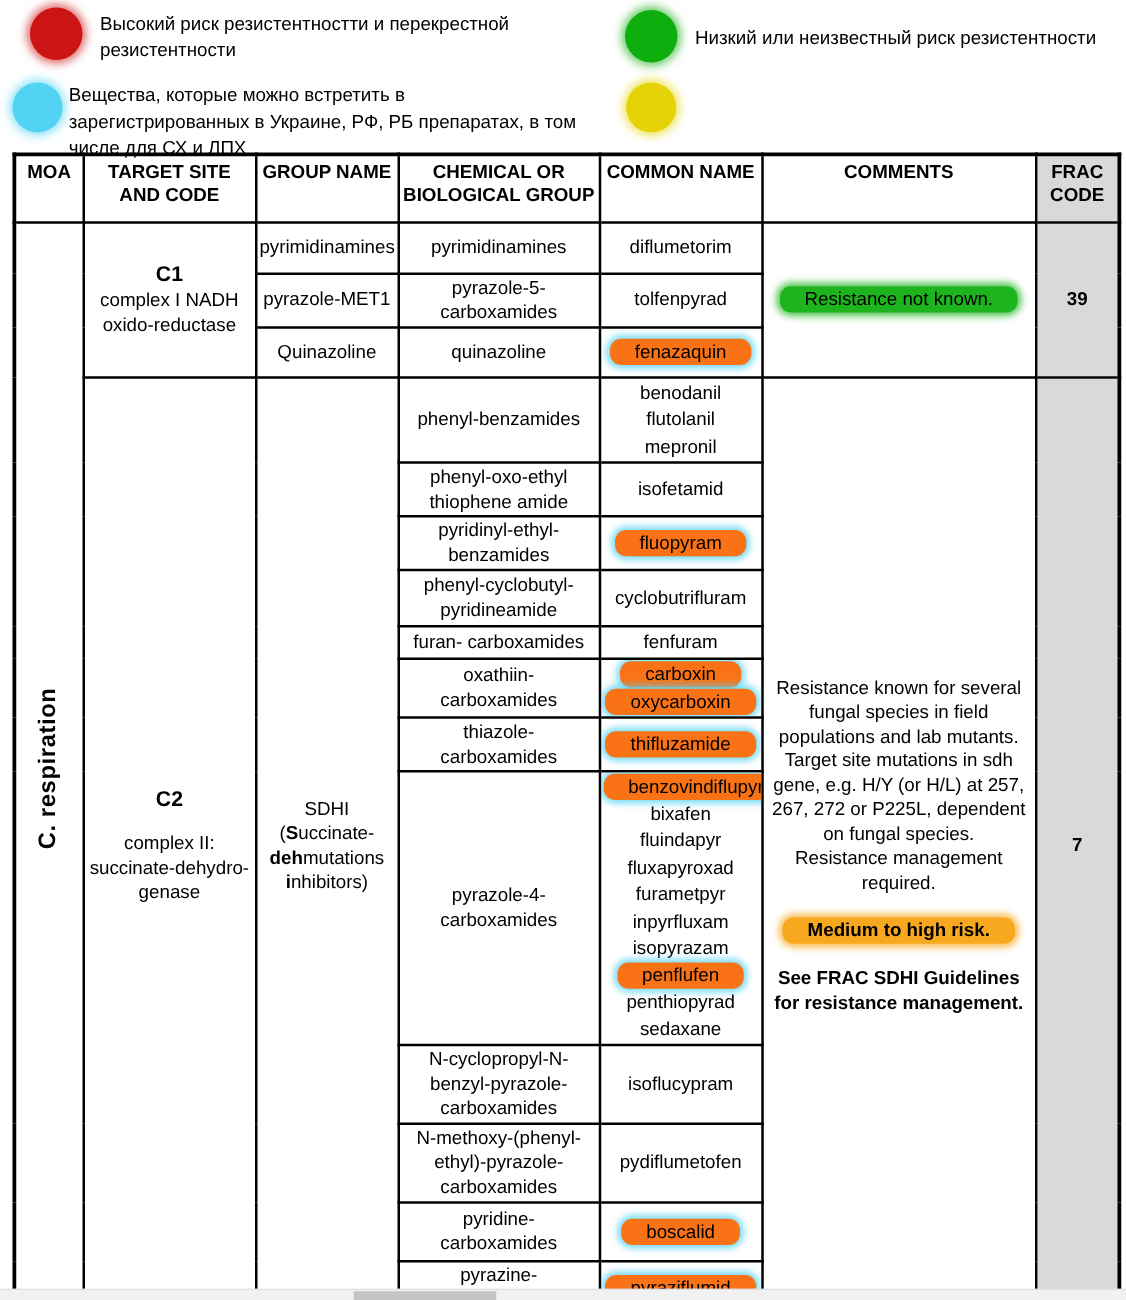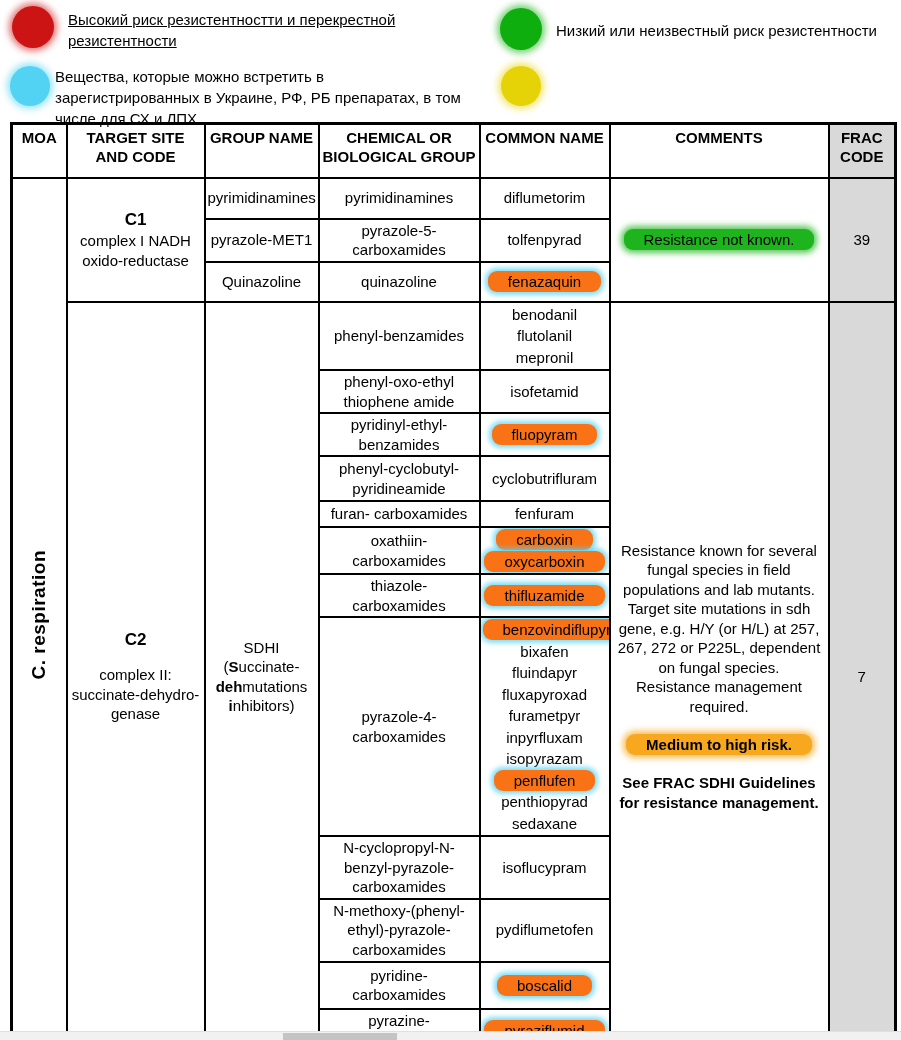--- a/index.html
+++ b/index.html
@@ -103,7 +103,7 @@
 
   <div>
 
-    <div class="legend-item" style="left:12px; top:6px;text-decoration:underline;">
+    <div class="legend-item" style="left:24px; top:6px;">
       <span class="legend-circle" style="width: 42px; height: 42px; box-shadow: rgba(204, 20, 20, 0.6) 0px 0px 7px 3px; background: rgb(204, 20, 20);"></span>
       <span class="legend-text" style="margin-left:14px; margin-top:3px; width:380px;">Высокий риск резистентностти и перекрестной
 резистентности</span>

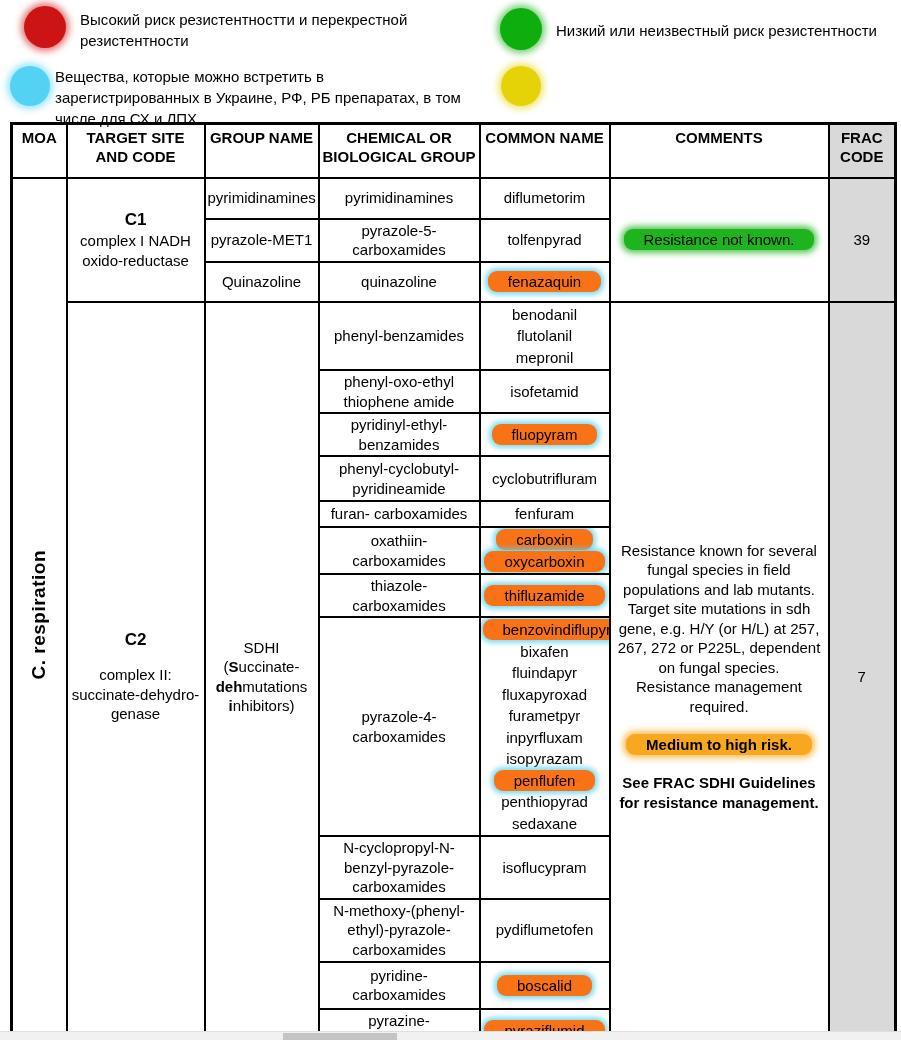--- a/index.html
+++ b/index.html
@@ -52,7 +52,7 @@
   }
   .pre { white-space: pre-line; }
   .frac-bg { background: #d9d9d9; margin-top: 36px; }
-  .frac-num { font-weight: normal; font-size: 17px; }
+  .frac-num { font-weight: bold; font-size: 17px; }
   .code-big { font-weight: bold; font-size: 17px; }
   .c2-gap { margin-bottom: 14px; }
   .moa-cell { vertical-align: middle; }

